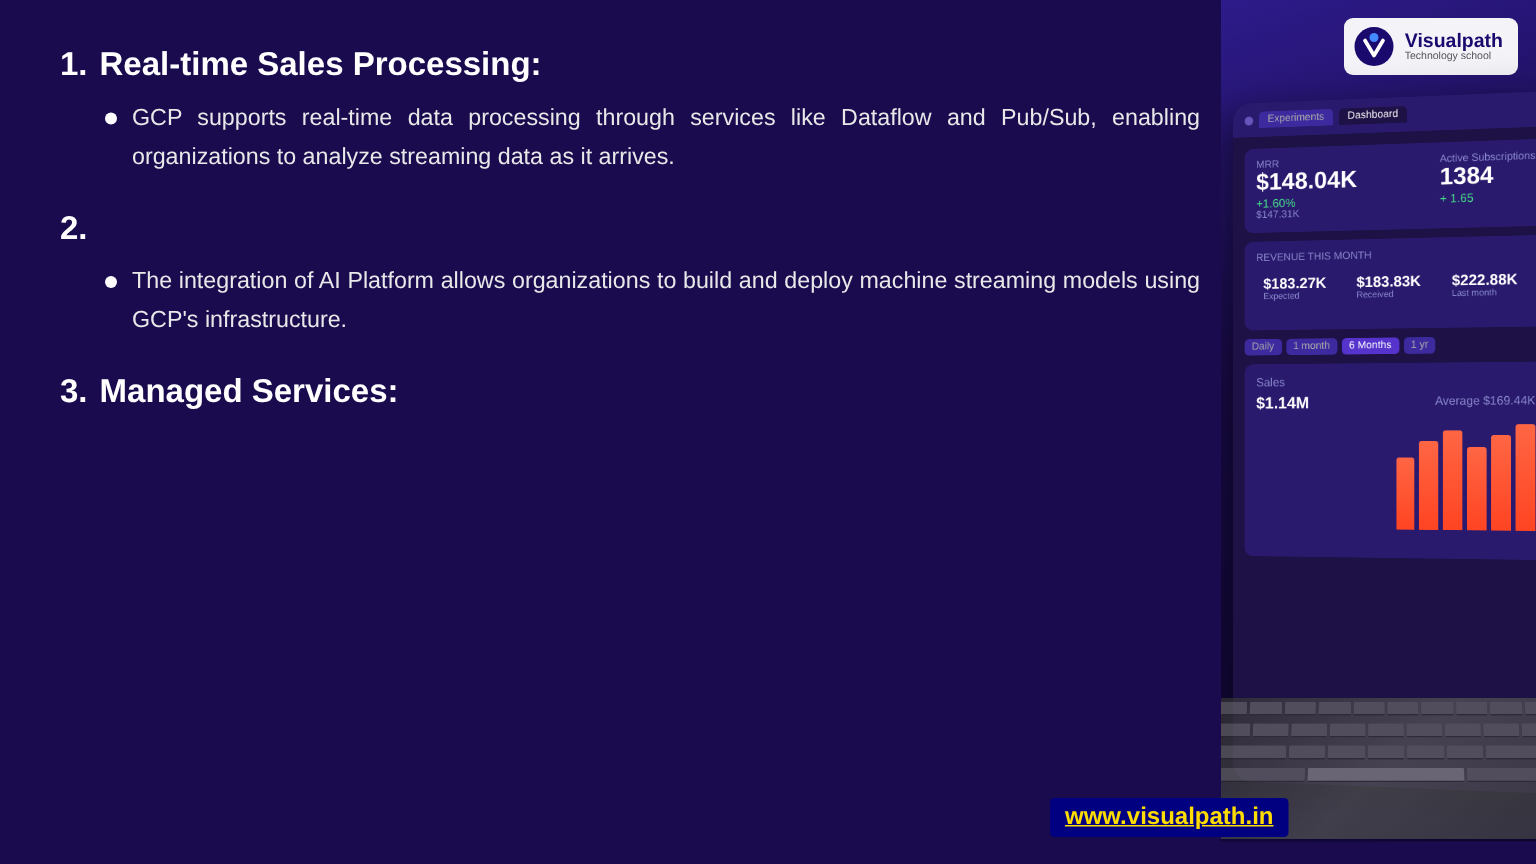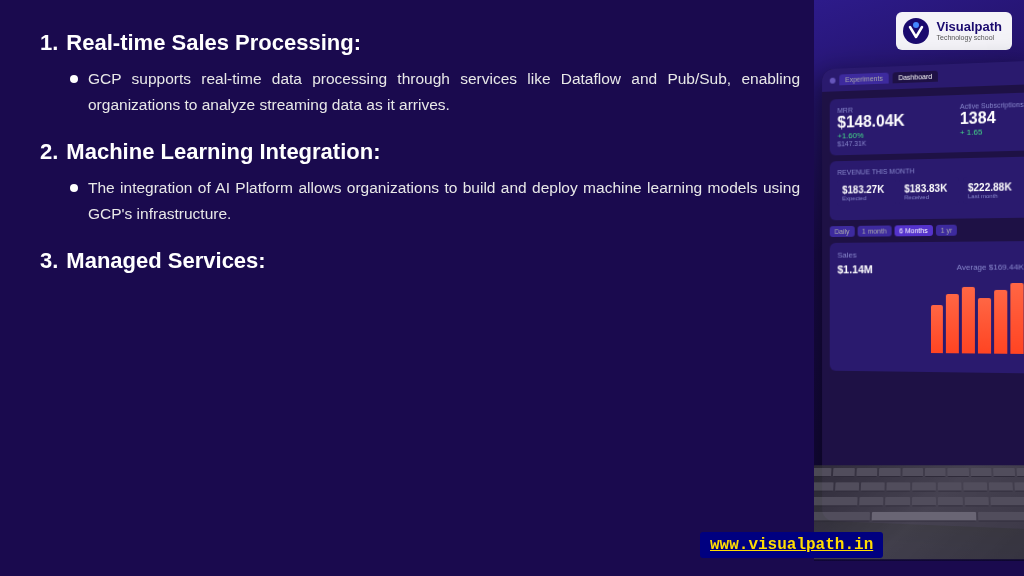--- a/index.html
+++ b/index.html
@@ -308,7 +308,6 @@
   <div class="section">
     <div class="section-title">
       <span class="section-number">2.</span>
-      <span>Machine Learning Integration:</span>
     </div>
     <ul class="bullet-list">
       <li class="bullet-item">

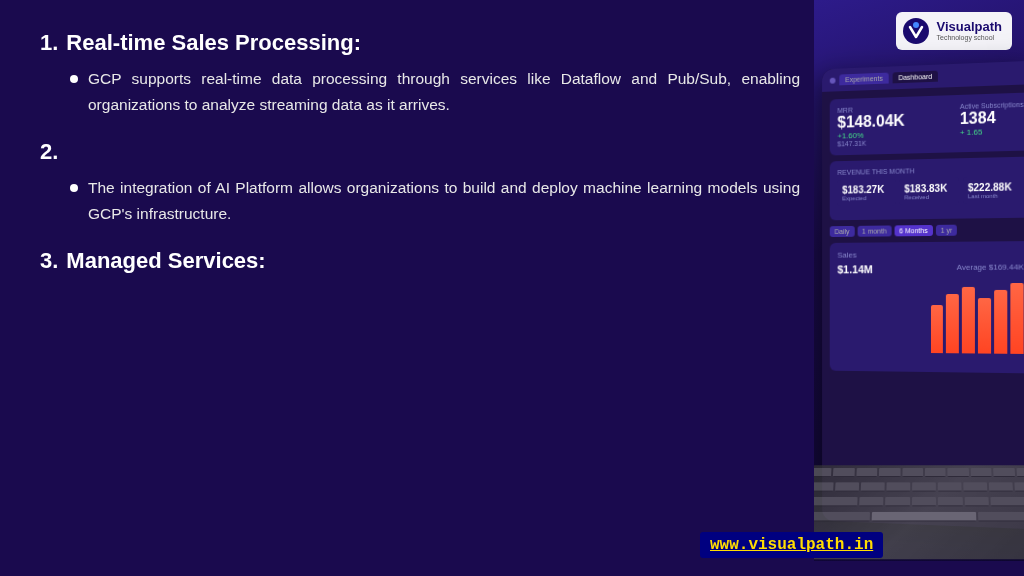--- a/index.html
+++ b/index.html
@@ -312,7 +312,7 @@
     <ul class="bullet-list">
       <li class="bullet-item">
         <span class="bullet-dot"></span>
-        <span class="bullet-text">The  integration  of  AI  Platform  allows  organizations  to  build  and deploy machine learning models using GCP's infrastructure.</span>
+        <span class="bullet-text">The  integration  of  AI  Platform  allows  organizations  to  build  and deploy machine streaming models using GCP's infrastructure.</span>
       </li>
     </ul>
   </div>

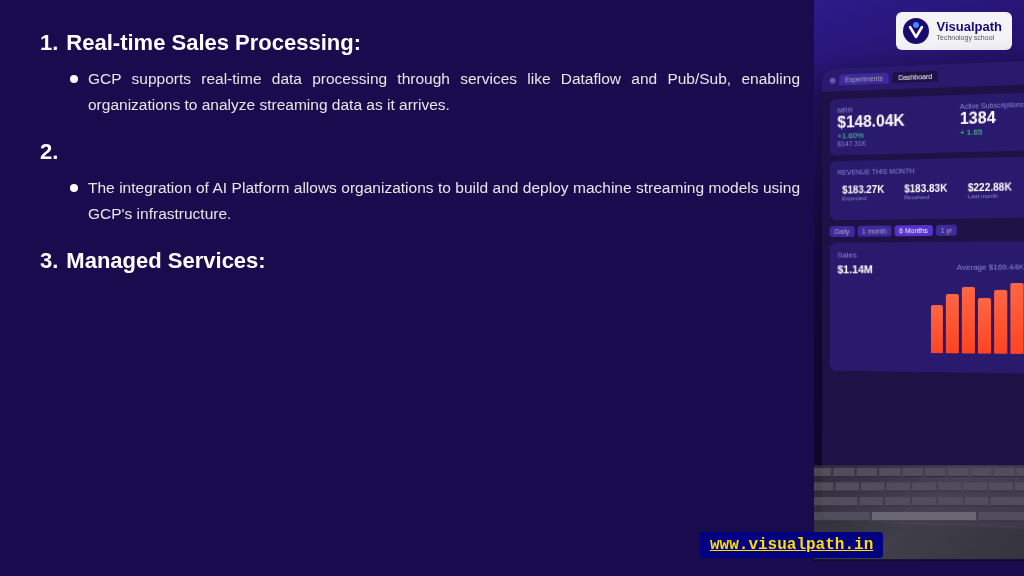--- a/index.html
+++ b/index.html
@@ -456,6 +456,6 @@
 
 </div>
 
-<div class="website-link" style="bottom: 18px; left: 700px; right: auto; font-family: Liberation Mono, monospace;">www.visualpath.in</div>
+<div class="website-link" style="bottom: 18px; left: 700px; right: auto;">www.visualpath.in</div>
 
 </body></html>

